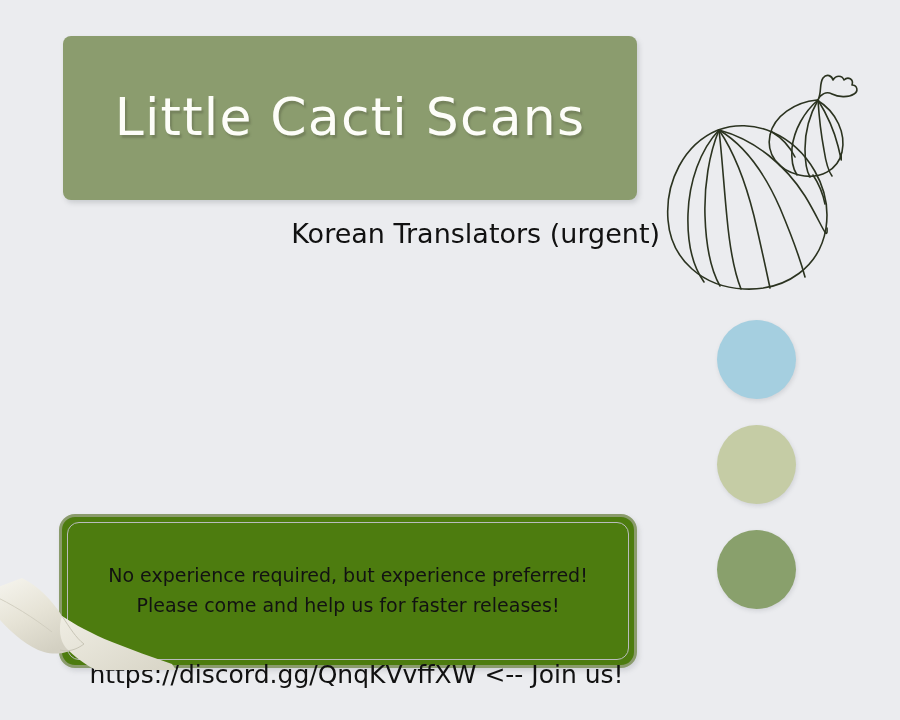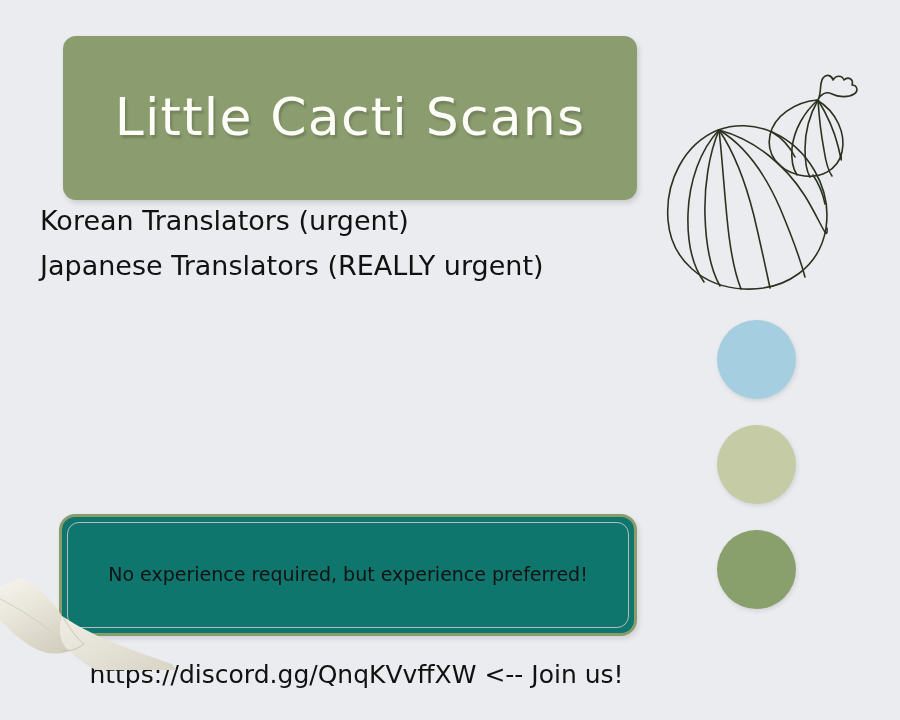--- a/index.html
+++ b/index.html
@@ -31,7 +31,7 @@
     width: 574px;
     height: 164px;
     background: #8b9c6e;
-    border-radius: 13px;
+    border-radius: 8px;
     box-shadow: 2px 3px 5px rgba(120,125,130,0.28);
     display: flex;
     flex-direction: column;

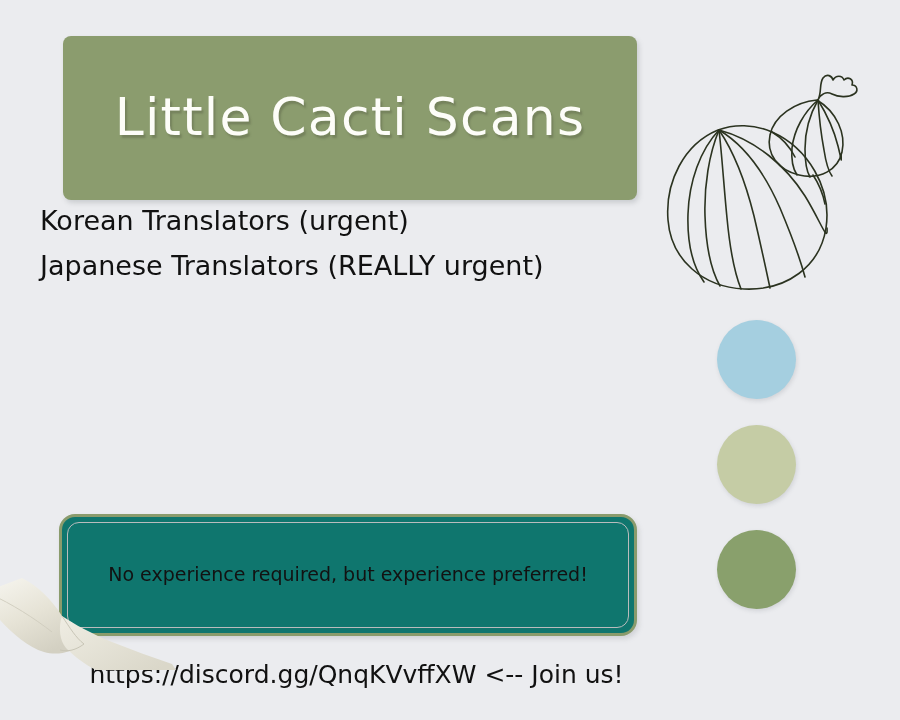--- a/index.html
+++ b/index.html
@@ -61,11 +61,11 @@
   #roles {
     position: absolute;
     left: 40px;
-    top: 207px;
+    top: 220px;
     width: 620px;
     display: flex;
     flex-direction: column;
-    align-items: flex-start;
+    align-items: flex-end;
   }
   .role-line {
     color: #111111;

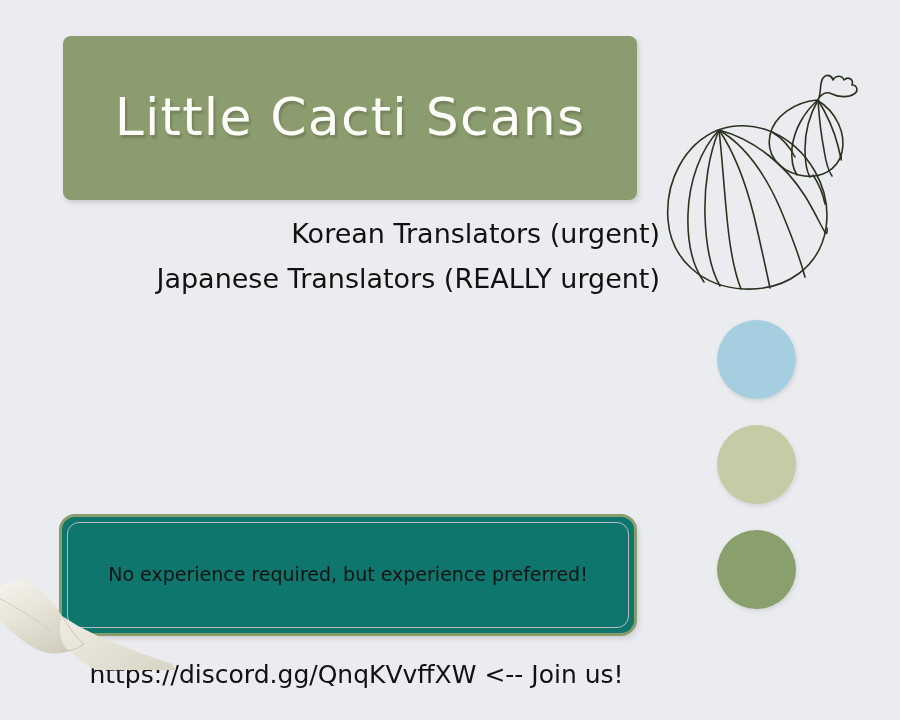--- a/index.html
+++ b/index.html
@@ -169,7 +169,6 @@
 
   <div id="roles">
     <div class="role-line">Korean Translators (urgent)</div>
-    <div class="role-line">Japanese Translators (REALLY urgent)</div>
   </div>
 
   <div id="note-box" style="border-color: rgb(138, 155, 108);">

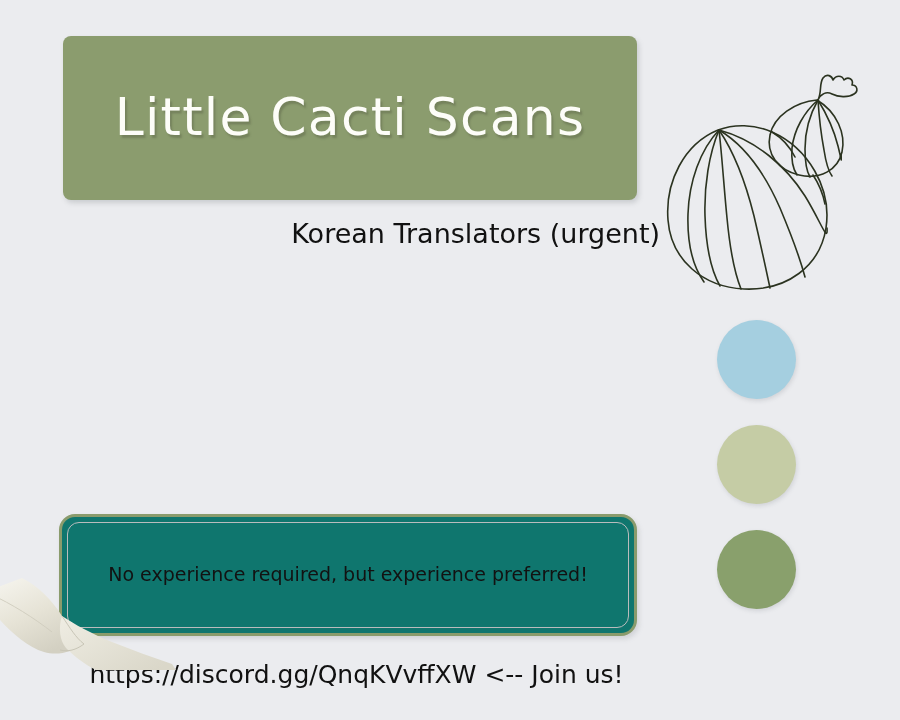--- a/index.html
+++ b/index.html
@@ -82,11 +82,11 @@
     left: 59px;
     top: 514px;
     width: 578px;
-    height: 122px;
+    height: 154px;
     box-sizing: border-box;
     border: 3px solid #8a9b6c;
     border-radius: 16px;
-    background: #0f766e;
+    background: #4d7c0f;
     box-shadow: 2px 3px 5px rgba(120,125,130,0.22);
   }
   #note-inner {

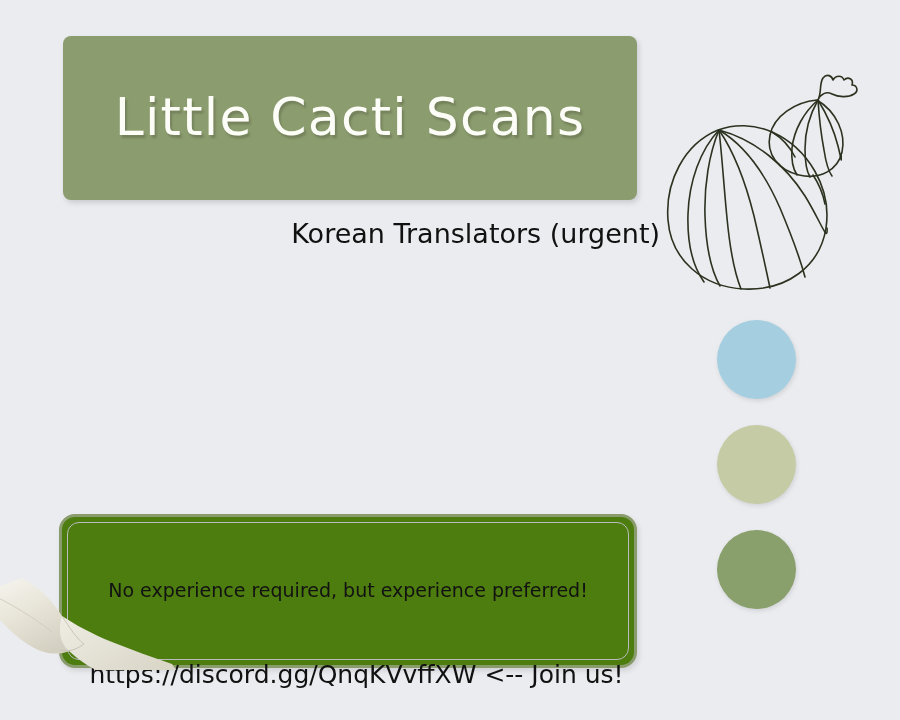--- a/index.html
+++ b/index.html
@@ -174,6 +174,7 @@
   <div id="note-box" style="border-color: rgb(138, 155, 108);">
     <div id="note-inner">
       <div class="note-line">No experience required, but experience preferred!</div>
+      <div class="note-line">Please come and help us for faster releases!</div>
     </div>
   </div>
 

